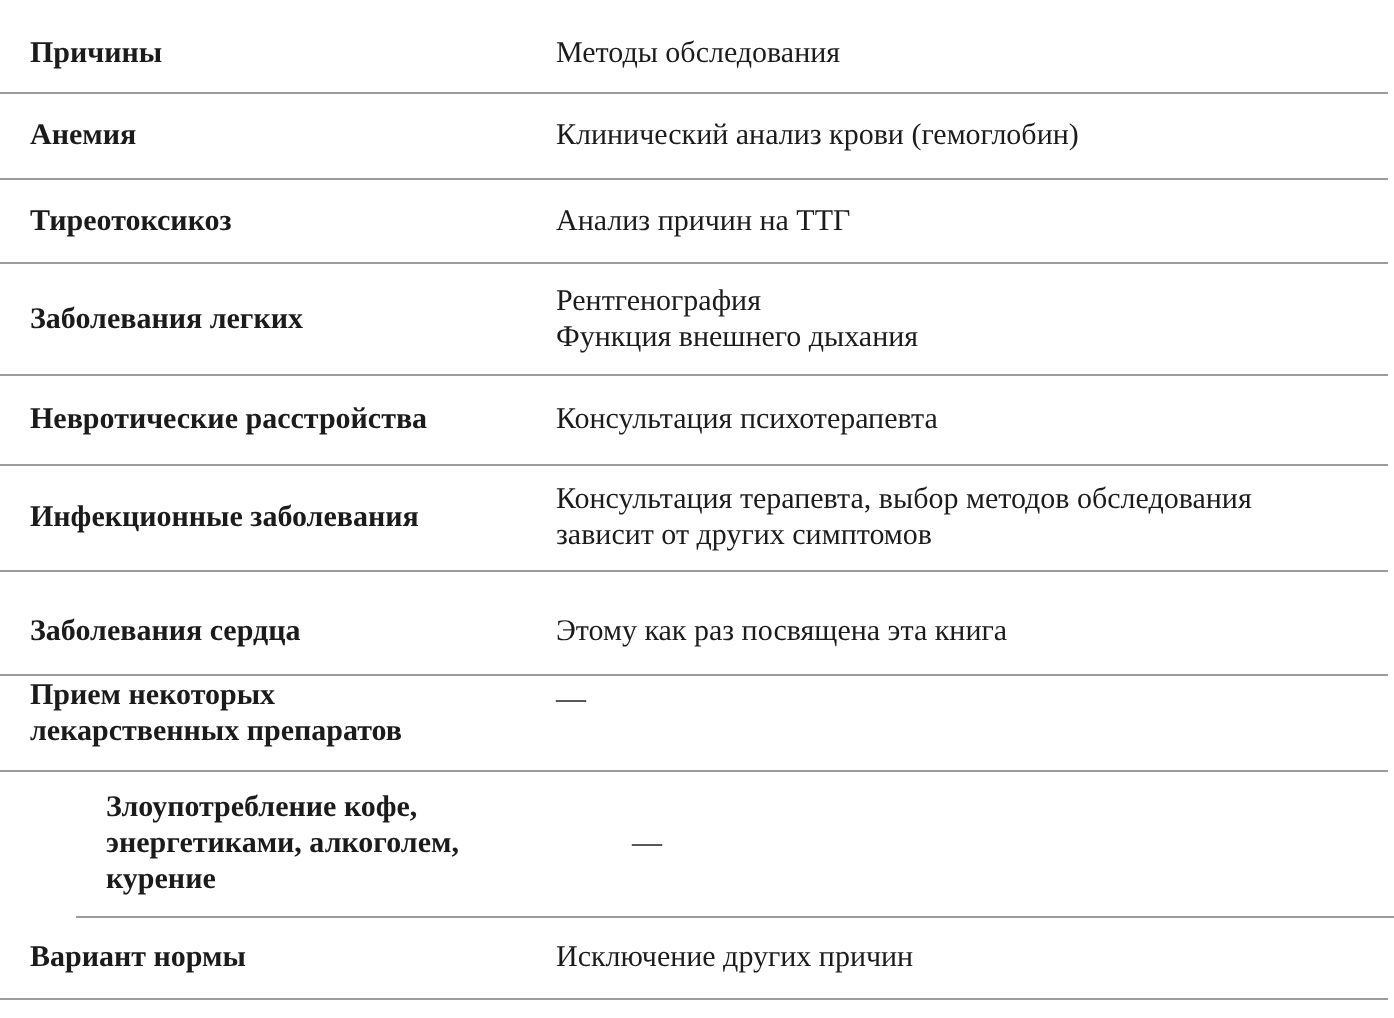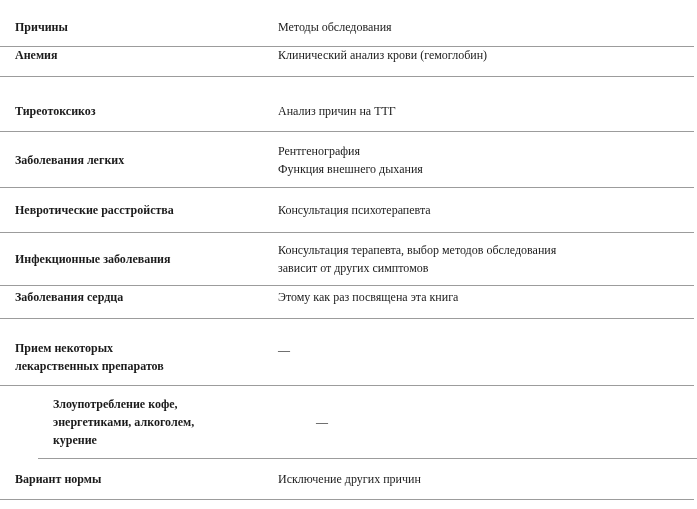--- a/index.html
+++ b/index.html
@@ -34,7 +34,7 @@
       bottom: 0;
       display: flex;
       align-items: center;
-      font-size: 12px;
+      font-size: 15px;
       line-height: 18px;
       white-space: pre-line;
     }

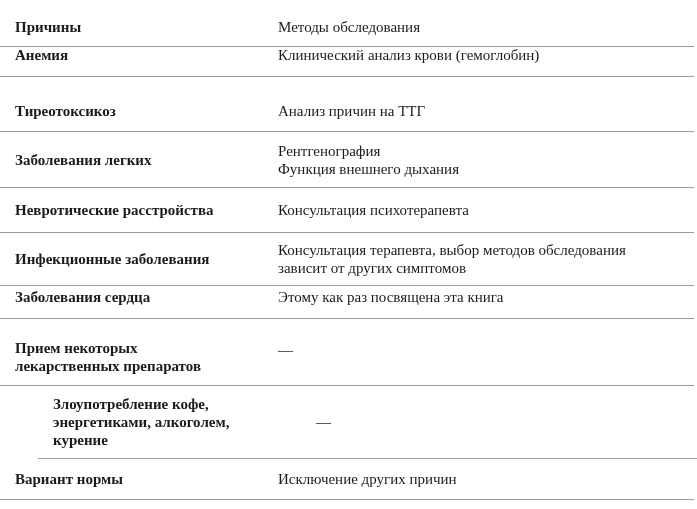--- a/index.html
+++ b/index.html
@@ -62,7 +62,7 @@
     <div class="cell c2">Методы обследования</div>
   </div>
 
-  <div class="row" style="top:34px;height:43px;">
+  <div class="row" style="top:47px;height:43px;">
     <div class="cell c1">Анемия</div>
     <div class="cell c2">Клинический анализ крови (гемоглобин)</div>
   </div>

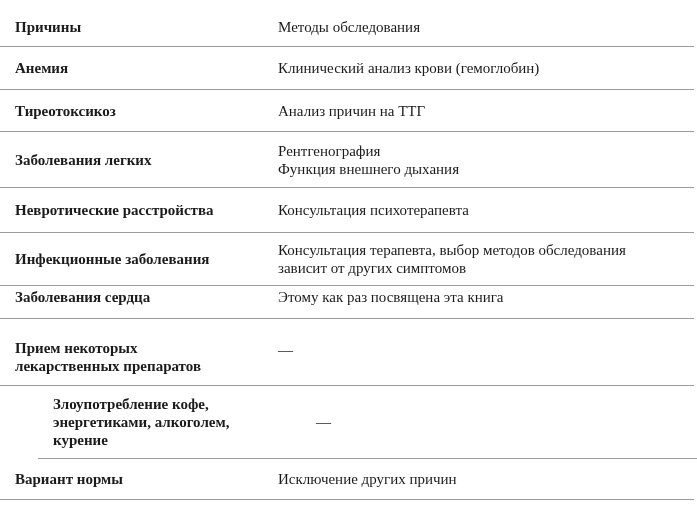--- a/index.html
+++ b/index.html
@@ -89,7 +89,7 @@
 зависит от других симптомов</div>
   </div>
 
-  <div class="row" style="top:276px;height:43px;">
+  <div class="row" style="top:295px;height:43px;">
     <div class="cell c1">Заболевания сердца</div>
     <div class="cell c2">Этому как раз посвящена эта книга</div>
   </div>

